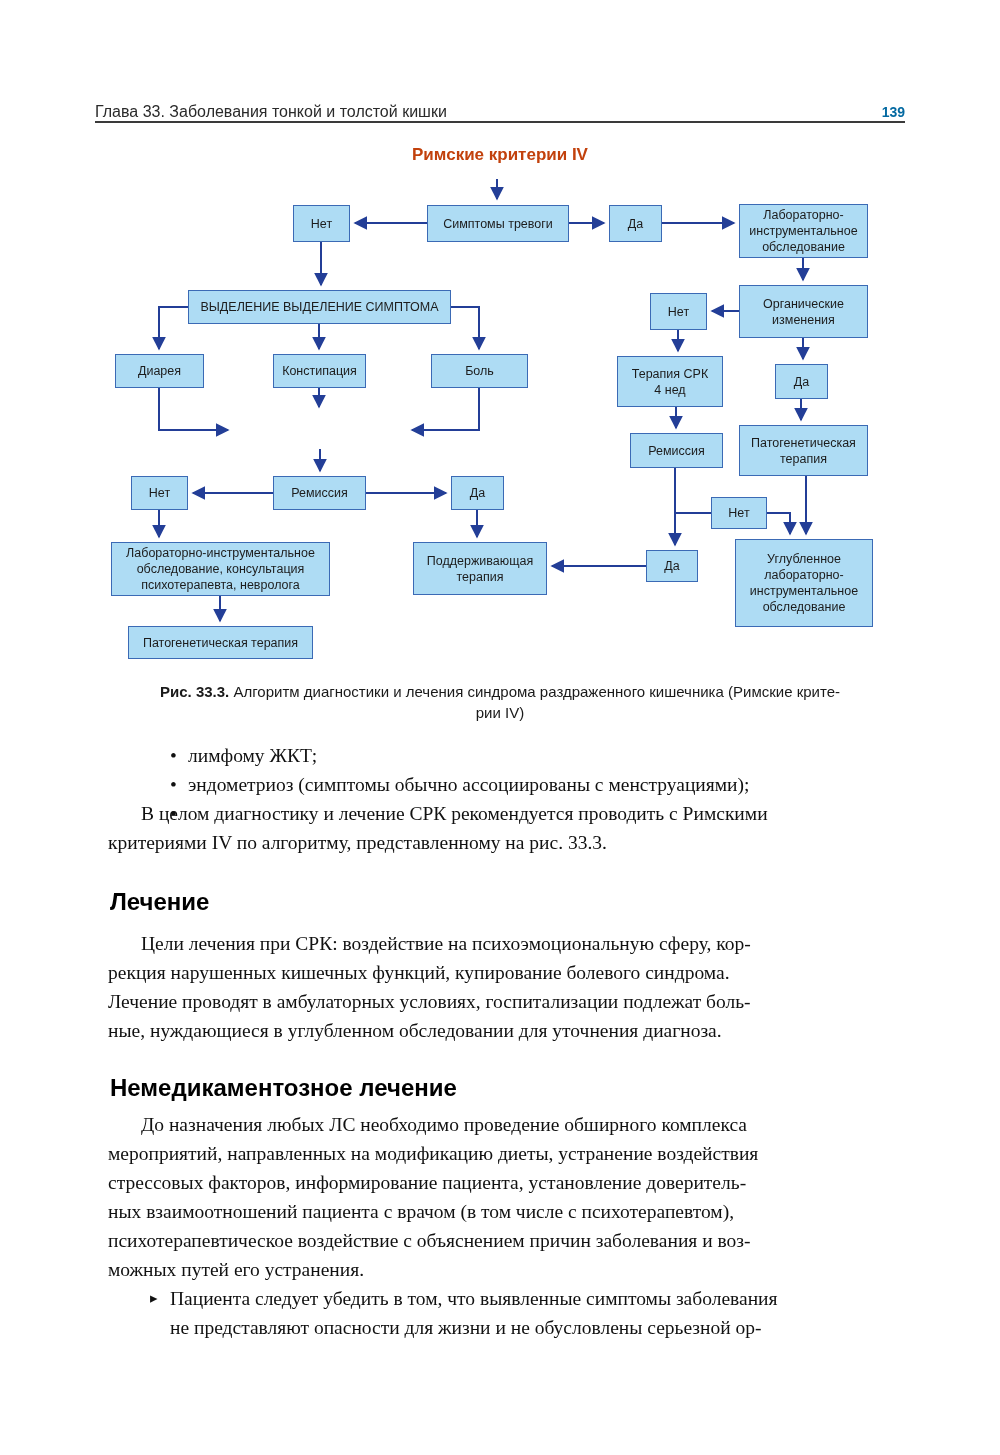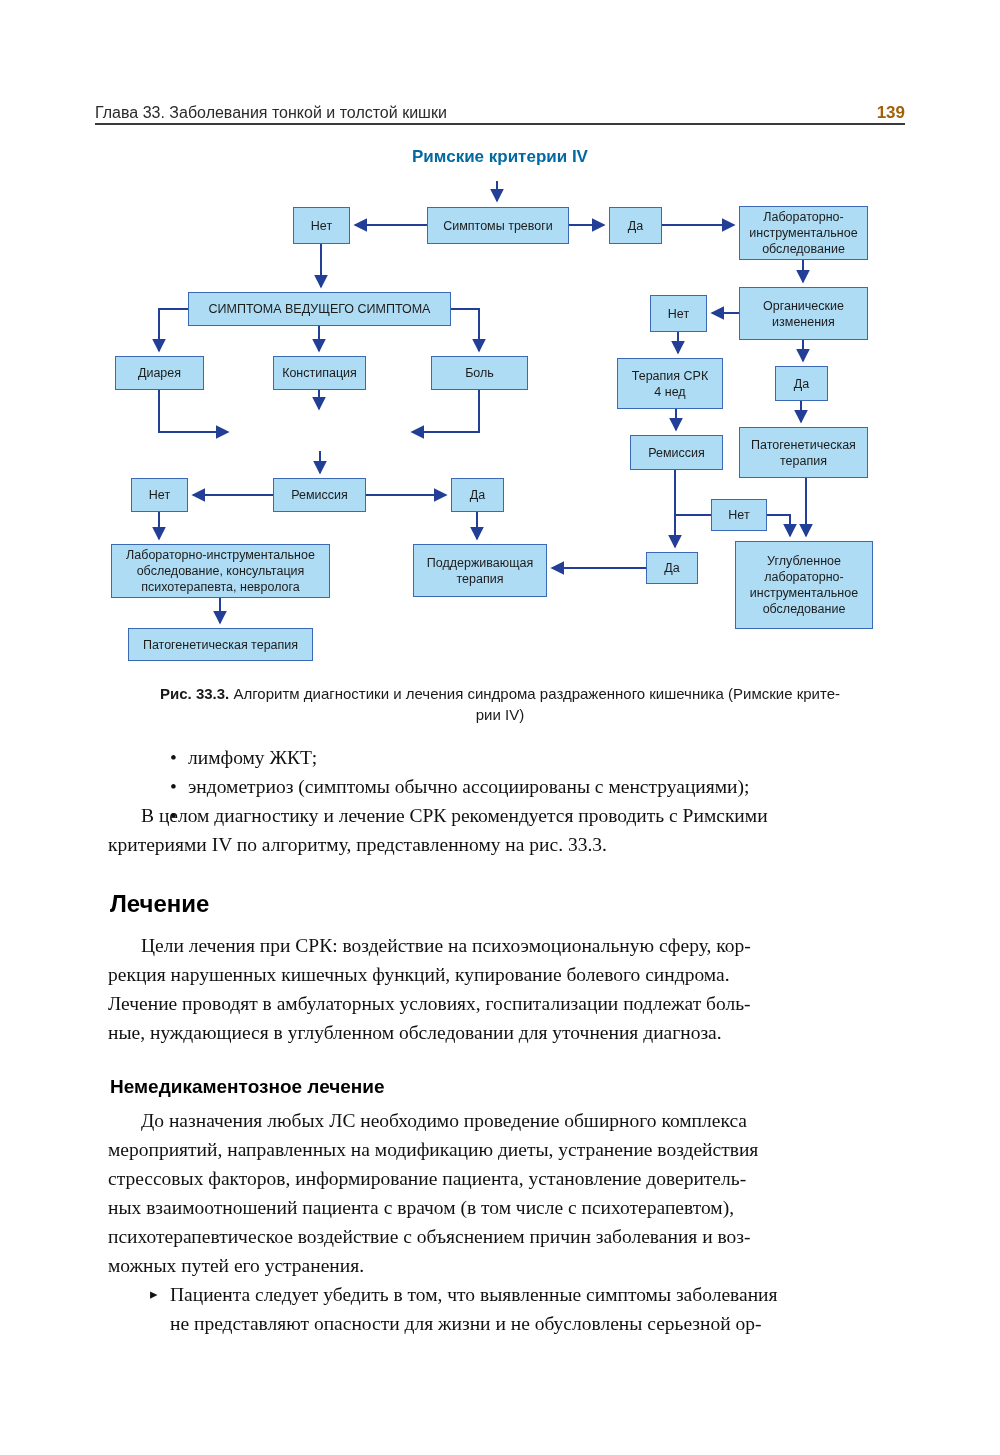--- a/index.html
+++ b/index.html
@@ -23,7 +23,7 @@
     color:#2a2a2a;
     border-bottom:2px solid #3a3a3a;
   }
-  .running-head .pagenum{font-weight:bold;font-size:17px;color:#a16207;}
+  .running-head .pagenum{font-weight:bold;font-size:14px;color:#0369a1;}
   
   .flowchart{
     position:relative;

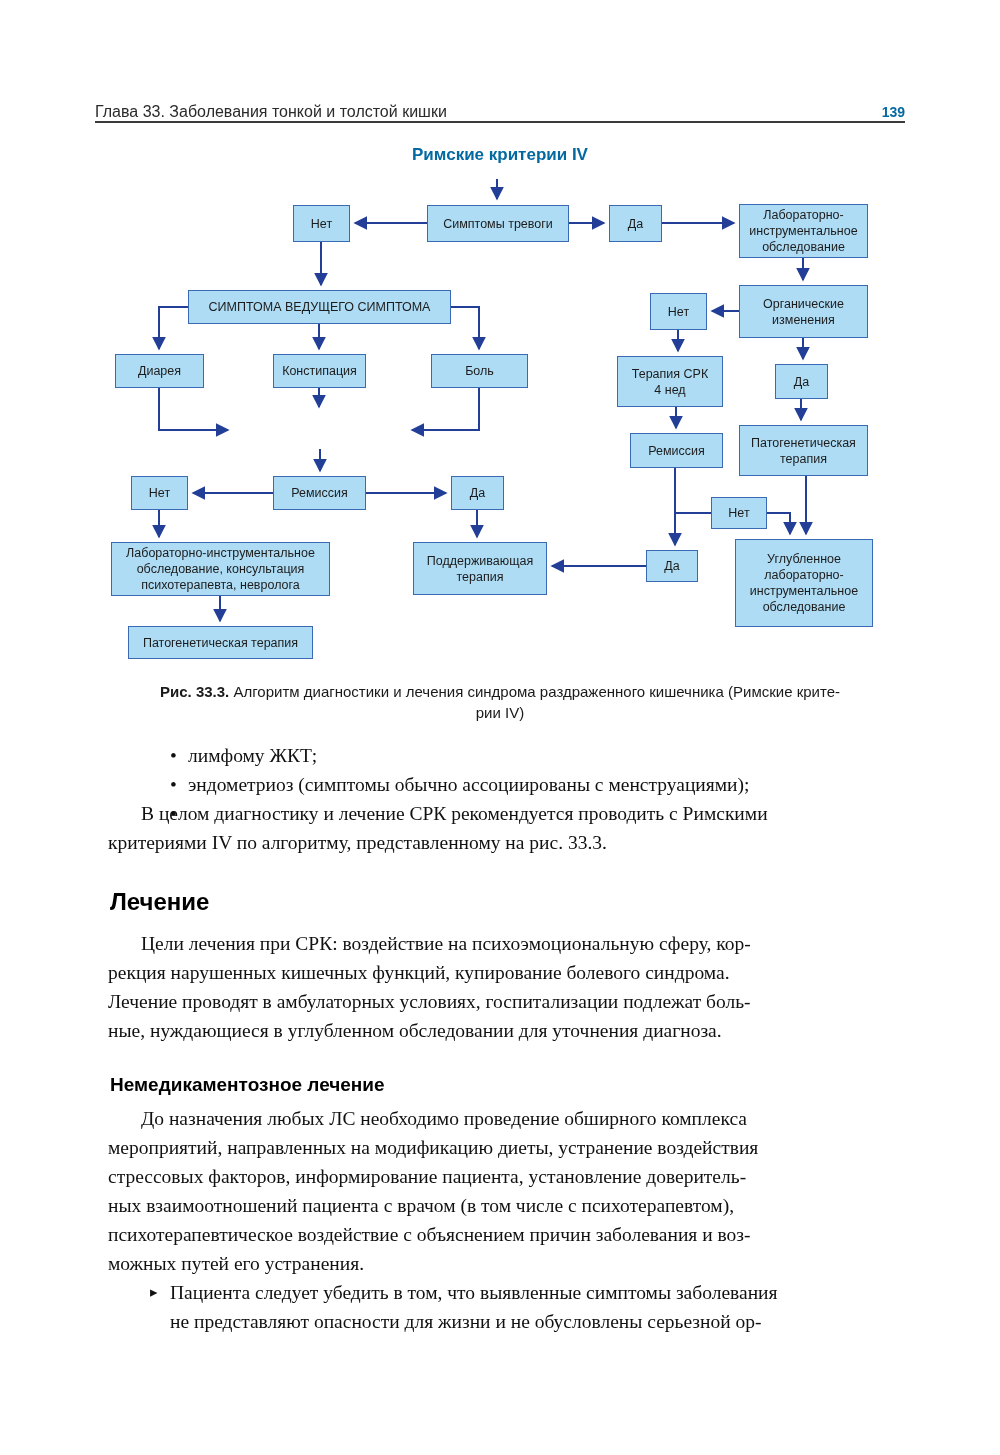--- a/index.html
+++ b/index.html
@@ -36,7 +36,7 @@
     position:absolute;left:0;top:6px;width:810px;
     text-align:center;
     font-family:"Liberation Sans", sans-serif;
-    font-weight:bold;font-size:17px;color:#0369a1;
+    font-weight:bold;font-size:17px;color:#c2410c;
   }
   .node{
     position:absolute;

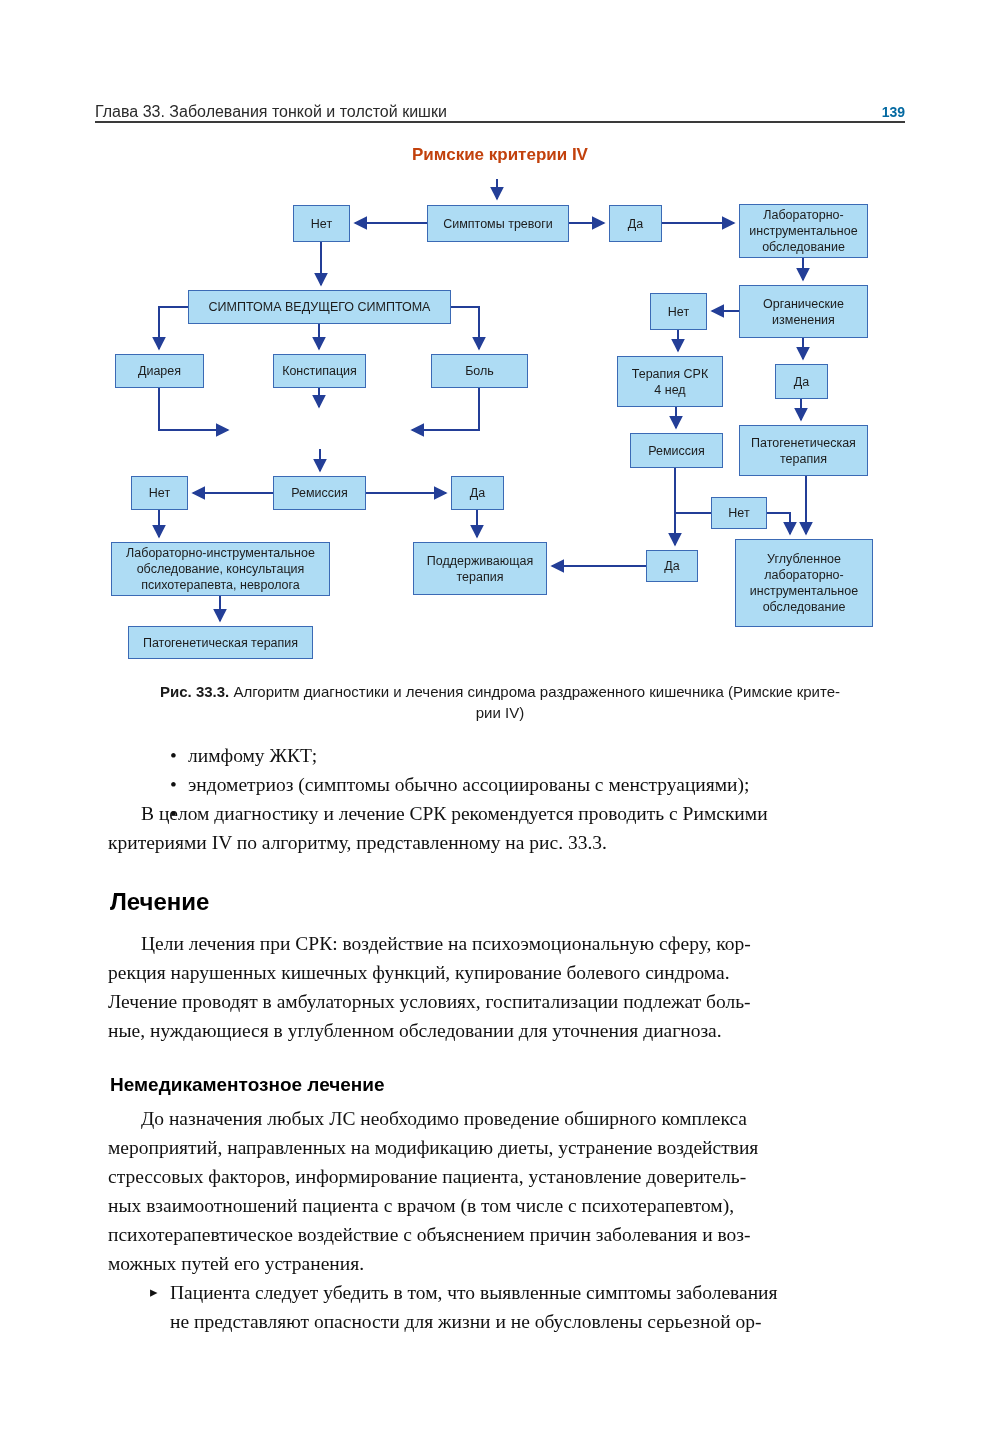--- a/index.html
+++ b/index.html
@@ -138,7 +138,7 @@
     <div class="node" style="left:644px;top:65px;width:129px;height:54px">Лабораторно-
 инструментальное
 обследование</div>
-    <div class="node" style="left:93px;top:151px;width:263px;height:34px">СИМПТОМА ВЕДУЩЕГО СИМПТОМА</div>
+    <div class="node" style="left:93px;top:151px;width:263px;height:34px">ВЫДЕЛЕНИЕ ВЫДЕЛЕНИЕ СИМПТОМА</div>
     <div class="node" style="left:644px;top:146px;width:129px;height:53px">Органические
 изменения</div>
     <div class="node" style="left:555px;top:154px;width:57px;height:37px">Нет</div>

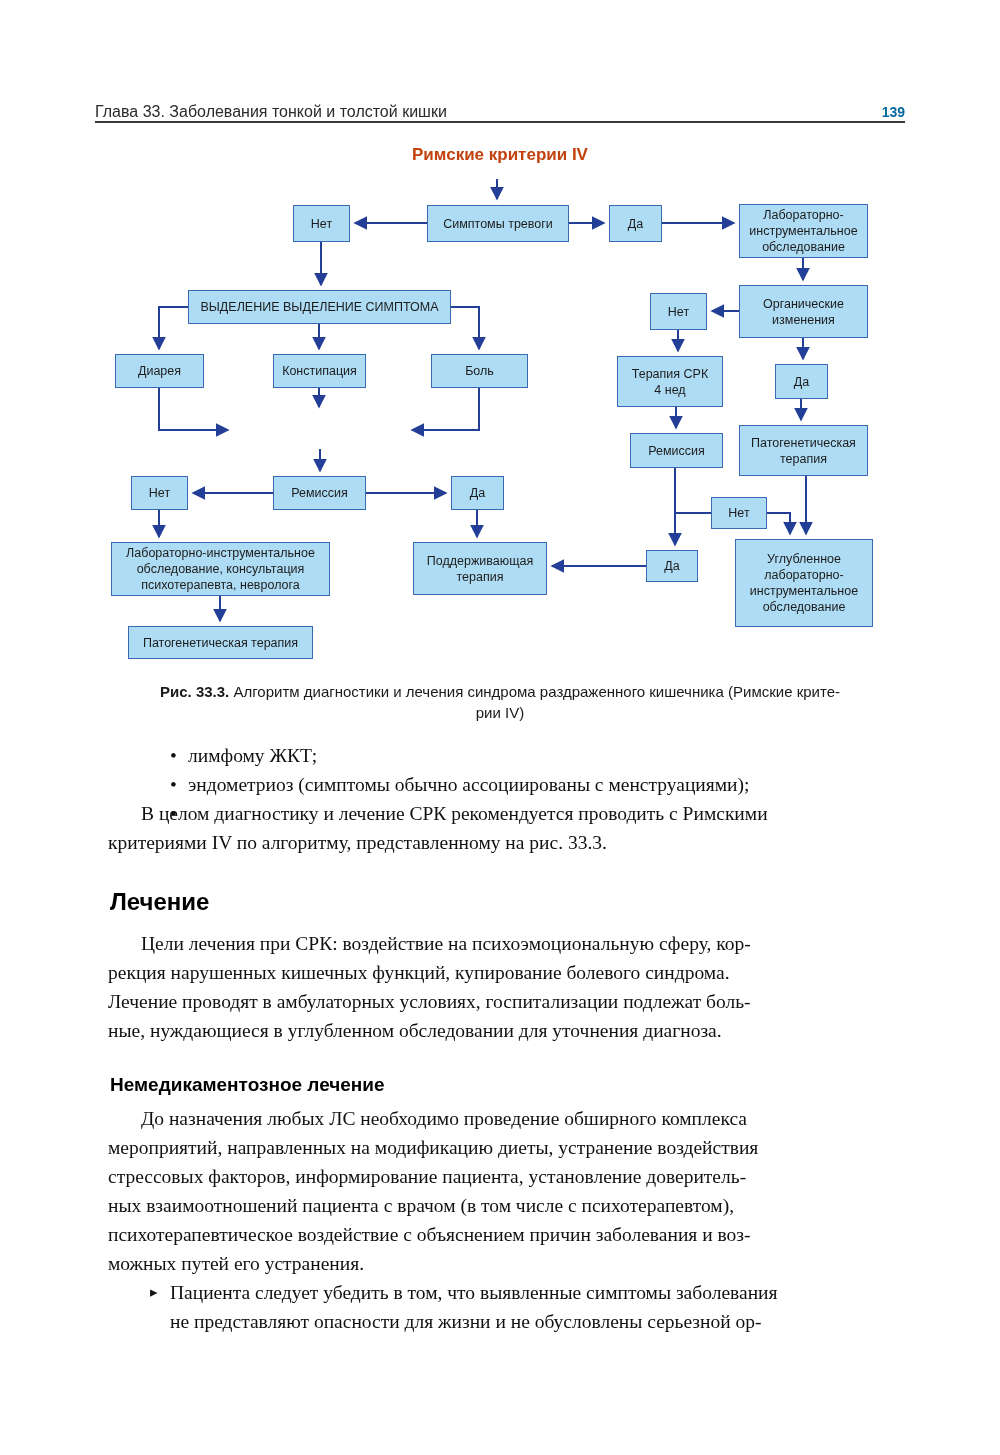--- a/index.html
+++ b/index.html
@@ -75,7 +75,7 @@
   }
   .h-sub{
     font-family:"Liberation Sans", sans-serif;
-    font-weight:bold;font-size:19px;color:#000;
+    font-weight:bold;font-size:24px;color:#000;
     margin:30px 0 8px 2px;line-height:1.1;
   }
   .arrow-item{position:relative;padding-left:62px;margin-top:0;}

